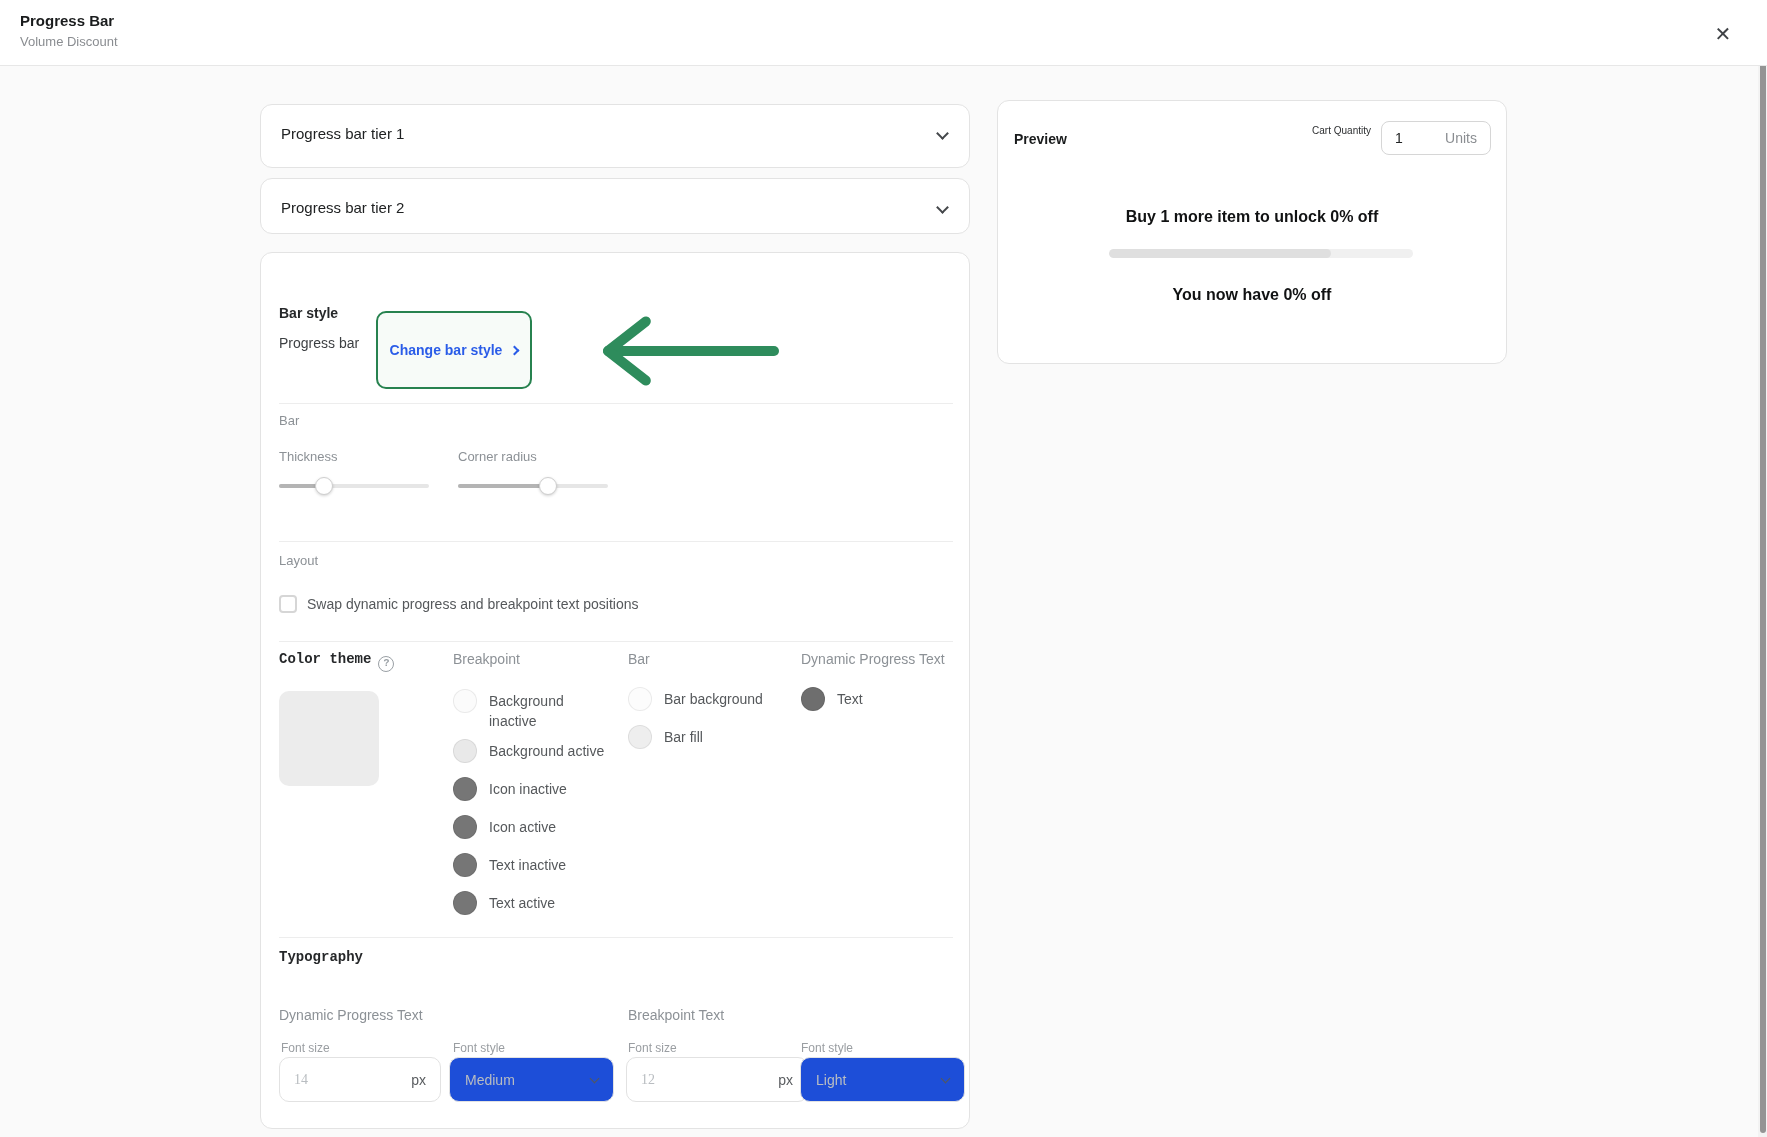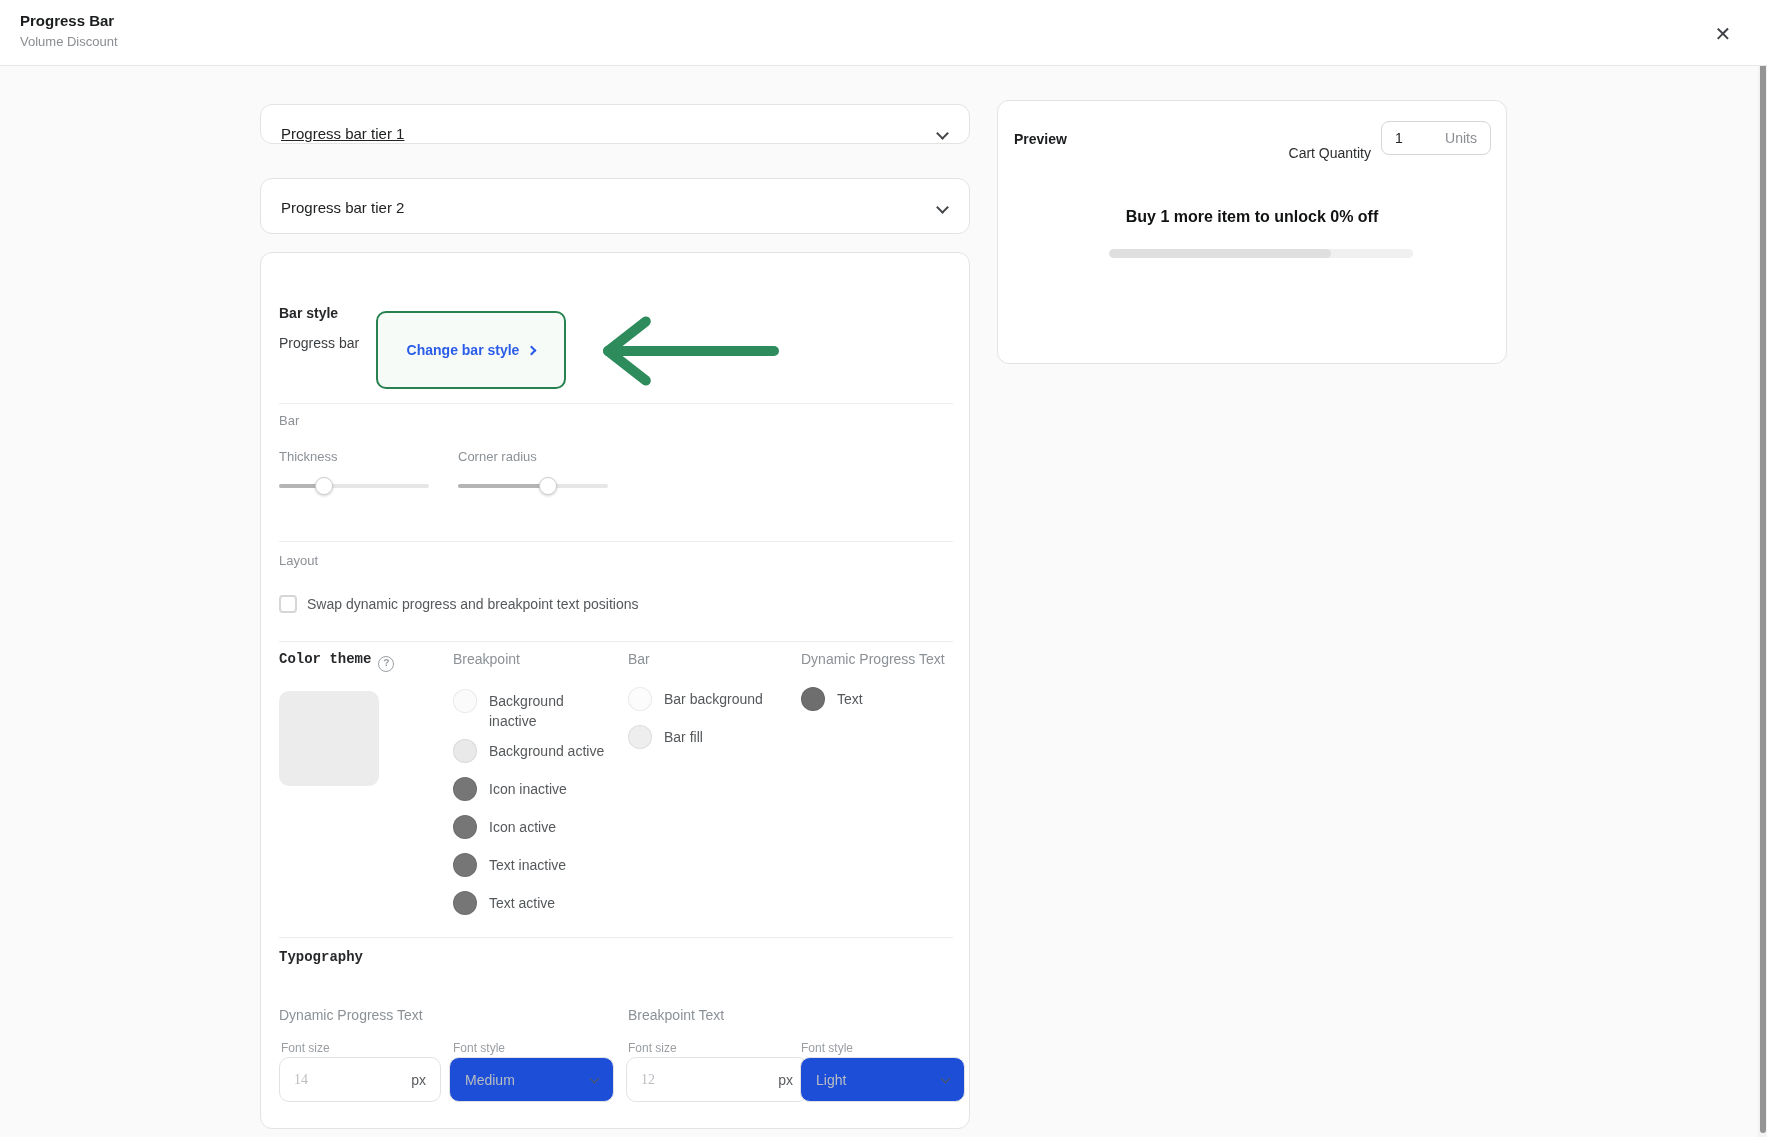--- a/index.html
+++ b/index.html
@@ -25,7 +25,7 @@
   .chev.up { transform:rotate(-135deg); margin-top:4px; }
   .panel-head .chev-holder { position:absolute; right:22px; top:50%; transform:translateY(-50%); }
 
-  #panel-tier1 { top:104px; height:40px;text-decoration:underline; }
+  #panel-tier1 { top:104px; height:64px; }
   #panel-tier2 { top:178px; height:56px; }
   #panel-style { top:252px; height:877px; }
 

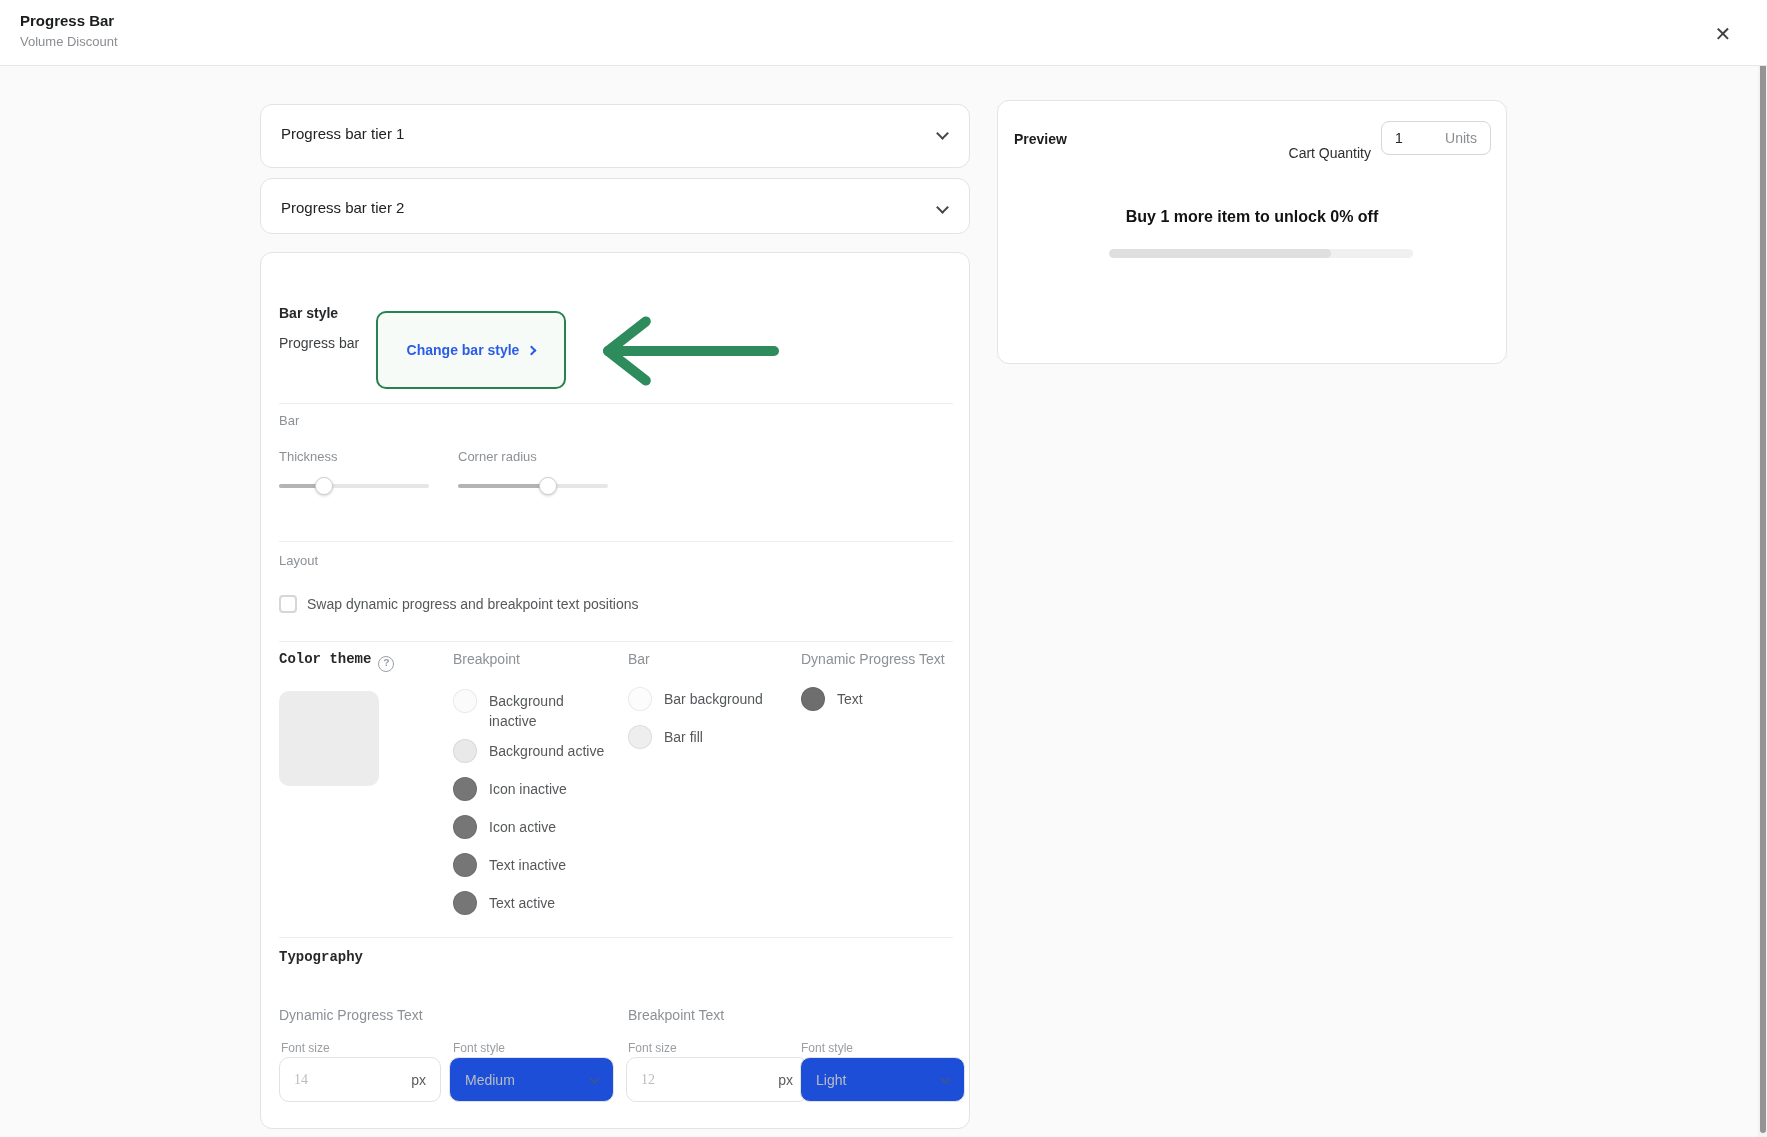--- a/index.html
+++ b/index.html
@@ -80,7 +80,7 @@
   
   .preview-card { position:absolute; left:997px; top:100px; width:510px; height:264px; background:#fff; border:1px solid #e3e3e3; border-radius:12px; }
   .preview-title { position:absolute; left:16px; top:30px; font-size:14px; font-weight:700; color:#1a1c1d; }
-  .cart-qty-label { position:absolute; right:135px; top:44px; font-size:14px; color:#2c2e30;margin-left:24px; }
+  .cart-qty-label { position:absolute; right:135px; top:24px; font-size:10px; color:#2c2e30;margin-left:24px; }
   .qty-box { position:absolute; right:15px; top:20px; width:110px; height:34px; border:1px solid #d6d6d6; border-radius:8px; background:#fff; display:flex; align-items:center; justify-content:space-between; padding:0 13px; }
   .qty-box input { width:30px; border:none; outline:none; font-size:14px; color:#202223; font-family:"Liberation Sans", sans-serif; background:transparent; }
   .qty-unit { font-size:14px; color:#8a8d91; }

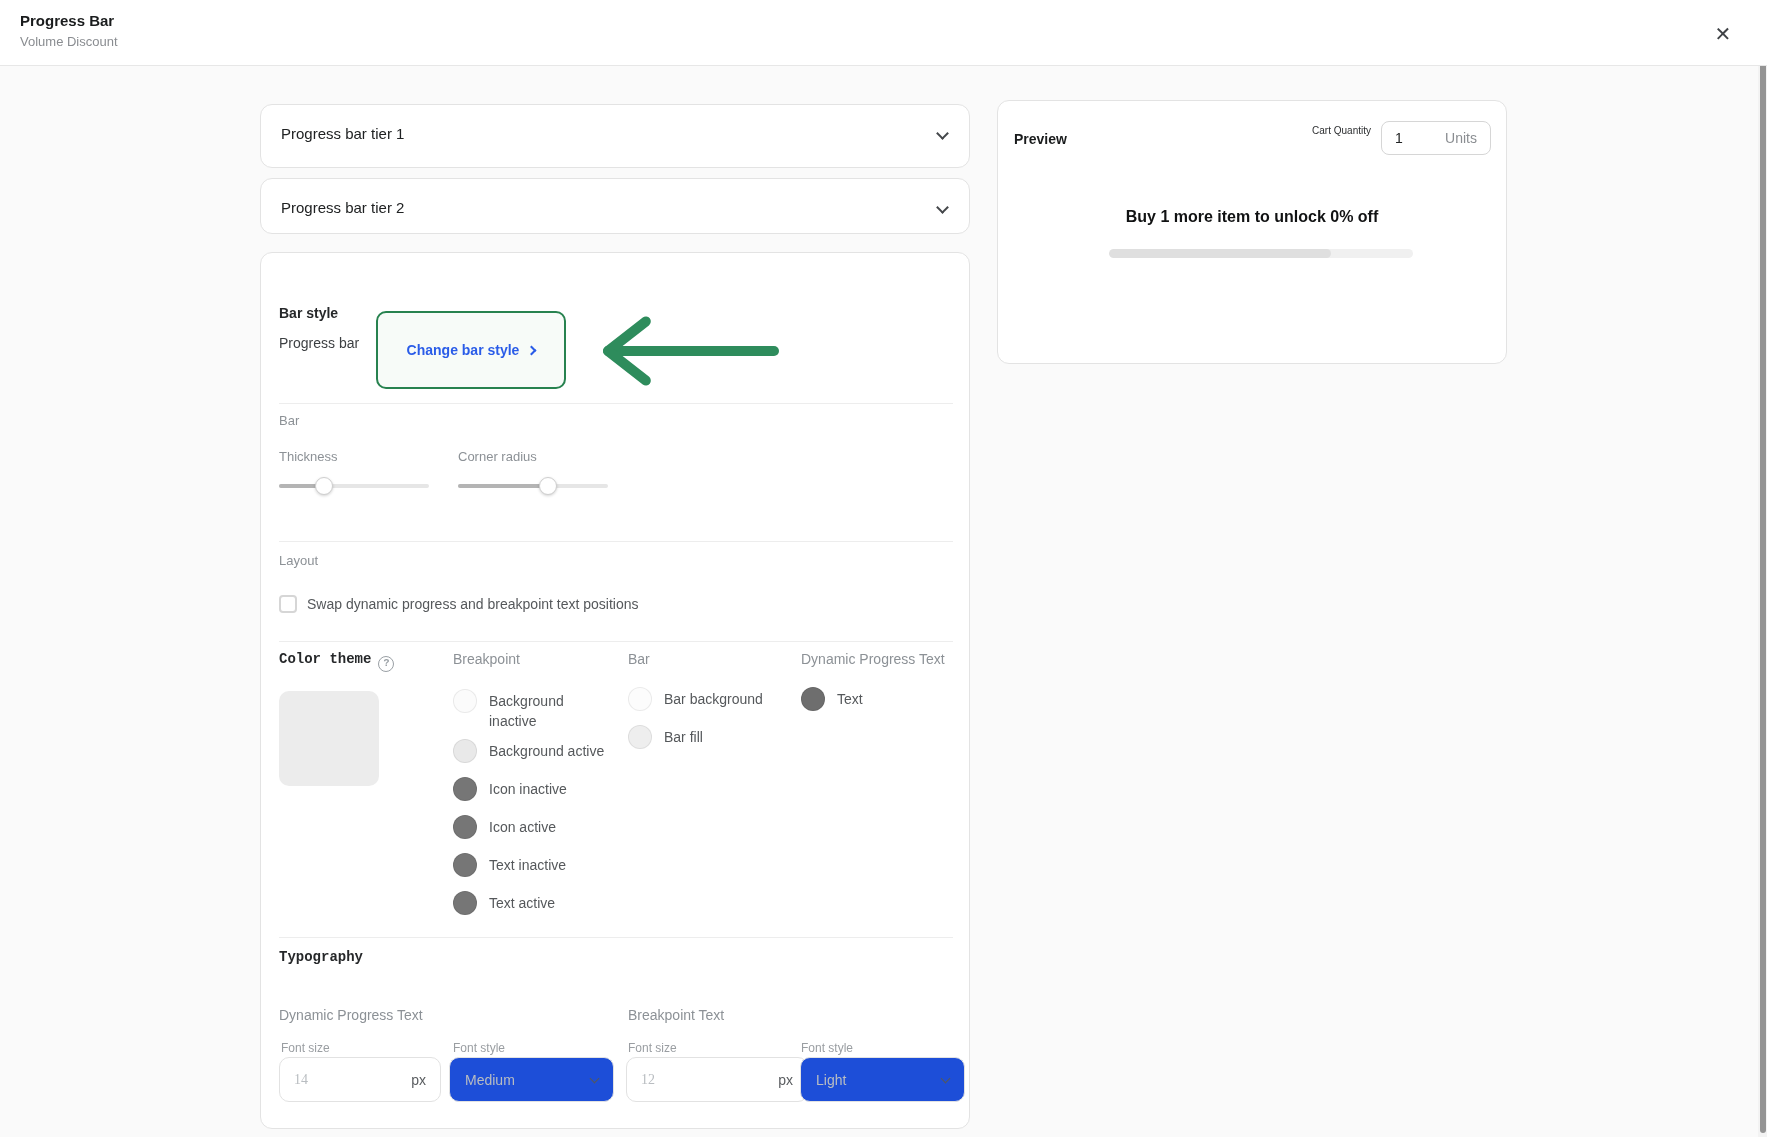--- a/index.html
+++ b/index.html
@@ -246,6 +246,7 @@
   <div class="preview-bar">
     <div class="fillseg" style="width: 73%;"></div>
   </div>
+  <div class="preview-footline">You now have 0% off</div>
 </div>
 
 </body></html>

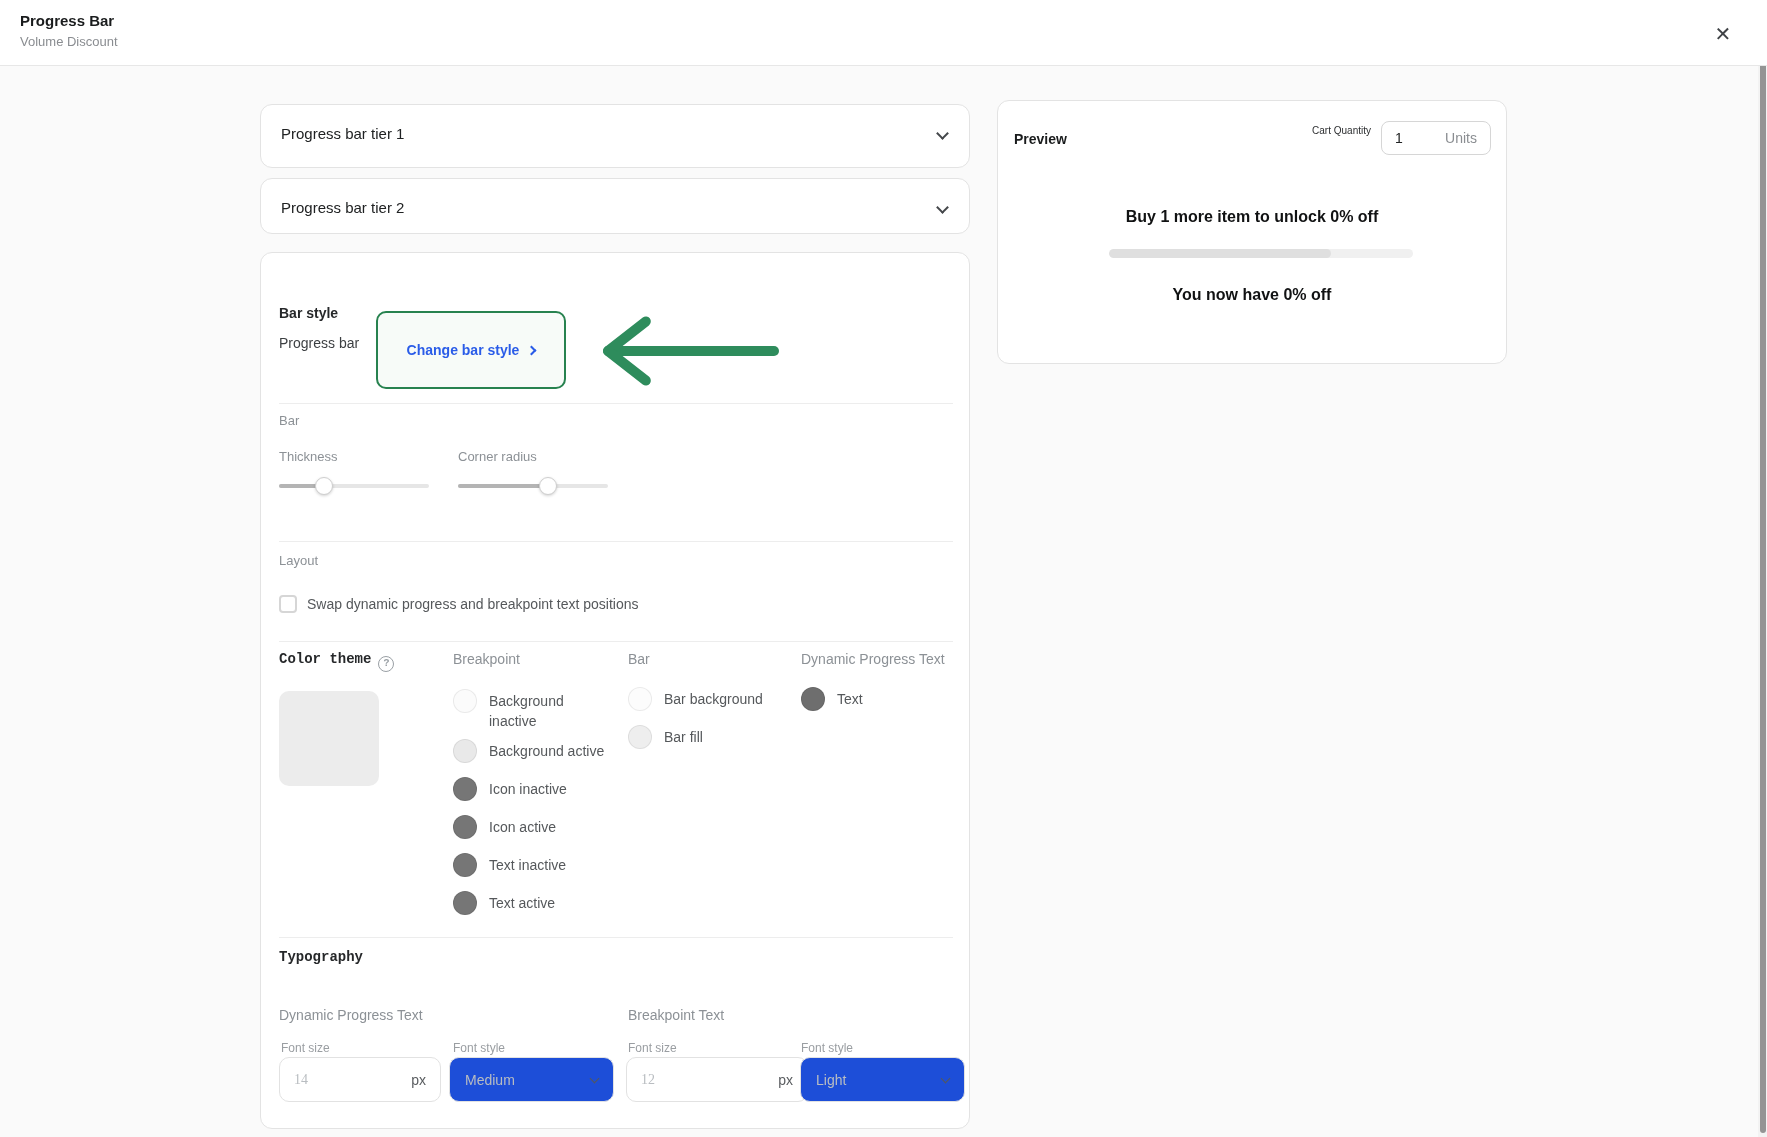--- a/index.html
+++ b/index.html
@@ -38,7 +38,7 @@
   
   .barstyle-label { position:absolute; left:18px; top:52px; font-size:14px; font-weight:700; color:#26282a; }
   .barstyle-current { position:absolute; left:18px; top:82px; font-size:14px; color:#3c3f42; }
-  .change-btn { position:absolute; left:115px; top:58px; width:190px; height:78px; background:#f7fbf8; border:2px solid #27824f; border-radius:10px; display:flex; align-items:center; justify-content:center; gap:9px; cursor:pointer; }
+  .change-btn { position:absolute; left:115px; top:58px; width:156px; height:78px; background:#f7fbf8; border:2px solid #27824f; border-radius:10px; display:flex; align-items:center; justify-content:center; gap:9px; cursor:pointer; }
   .change-btn-label { font-size:14px; font-weight:700; color:#2a5ce8; }
   .chev-blue { width:7px; height:7px; border-right:2px solid #2a5ce8; border-bottom:2px solid #2a5ce8; transform:rotate(-45deg); display:inline-block; }
 

